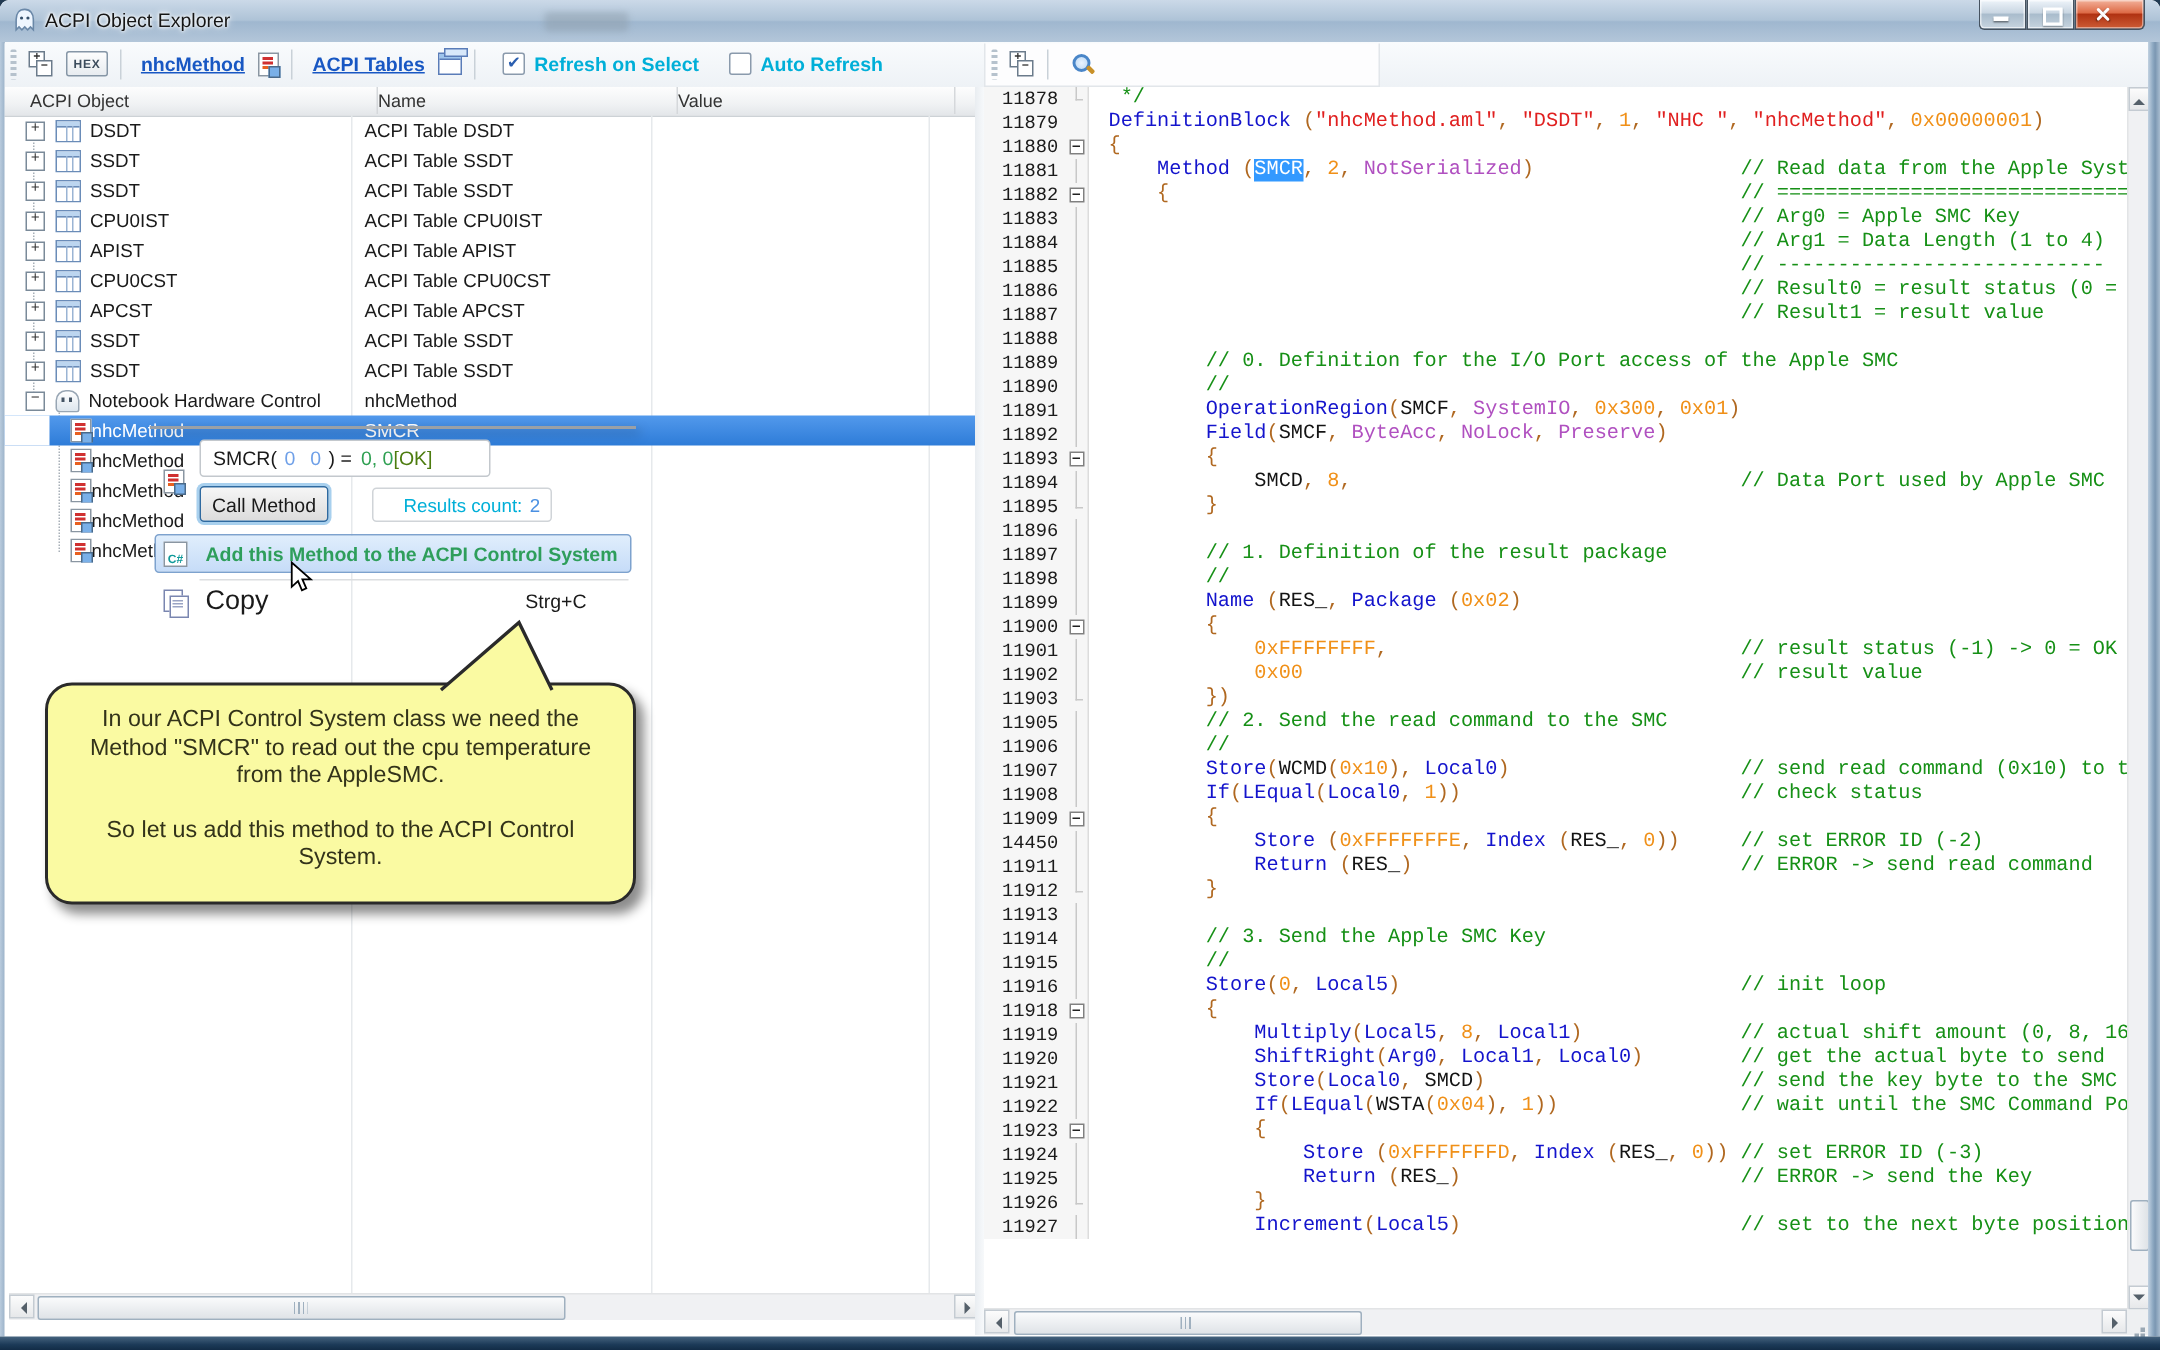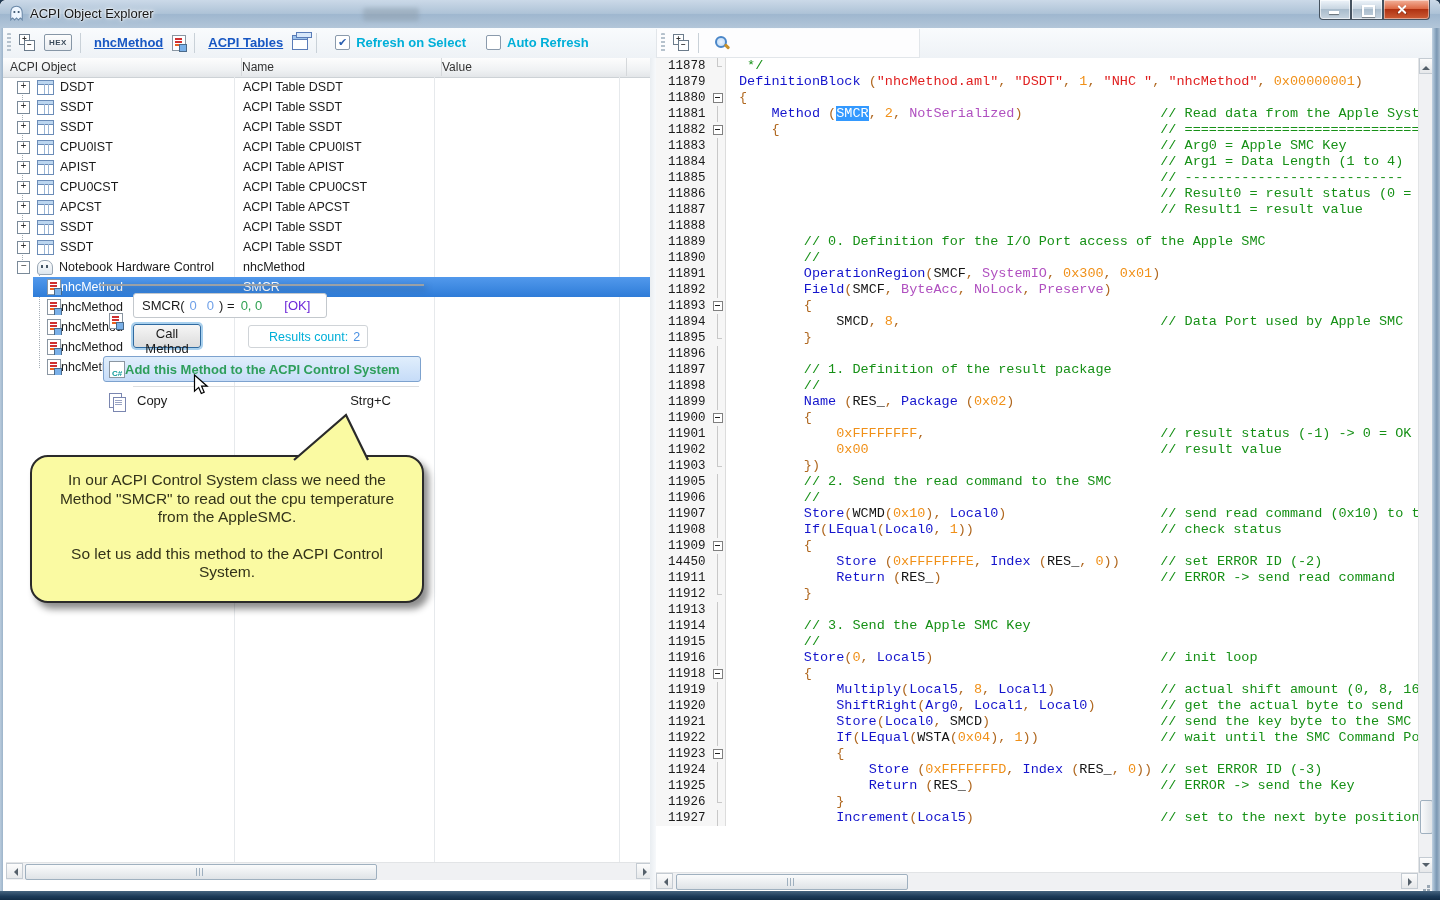--- a/index.html
+++ b/index.html
@@ -84,7 +84,7 @@
   .leftpanel{position:absolute;left:3px;top:58px;width:647px;bottom:10px;background:#fff;border-right:1px solid #d4d8dc}
   .lph{position:absolute;left:0;top:0;right:0;height:19px;
     background:linear-gradient(#fdfdfd,#f0f2f4 60%,#e3e6e9);border-bottom:1px solid #cdd2d6;font-size:12px;color:#333}
-  .hc{position:absolute;top:0;height:18px;line-height:18px;padding-left:7px;border-right:1px solid #d5d8db;overflow:hidden}
+  .hc{position:absolute;top:0;height:18px;line-height:18px;padding-left:17px;border-right:1px solid #d5d8db;overflow:hidden}
   .hc0{left:0;width:231px}.hc1{left:232px;width:199px}.hc2{left:432px;width:184px}.hc3{left:617px;right:0;border-right:none}
   .gl{position:absolute;top:19px;bottom:17px;width:1px;background:#e6e9ec}
   .rows{position:absolute;left:0;top:19px;right:0;bottom:17px;overflow:hidden}

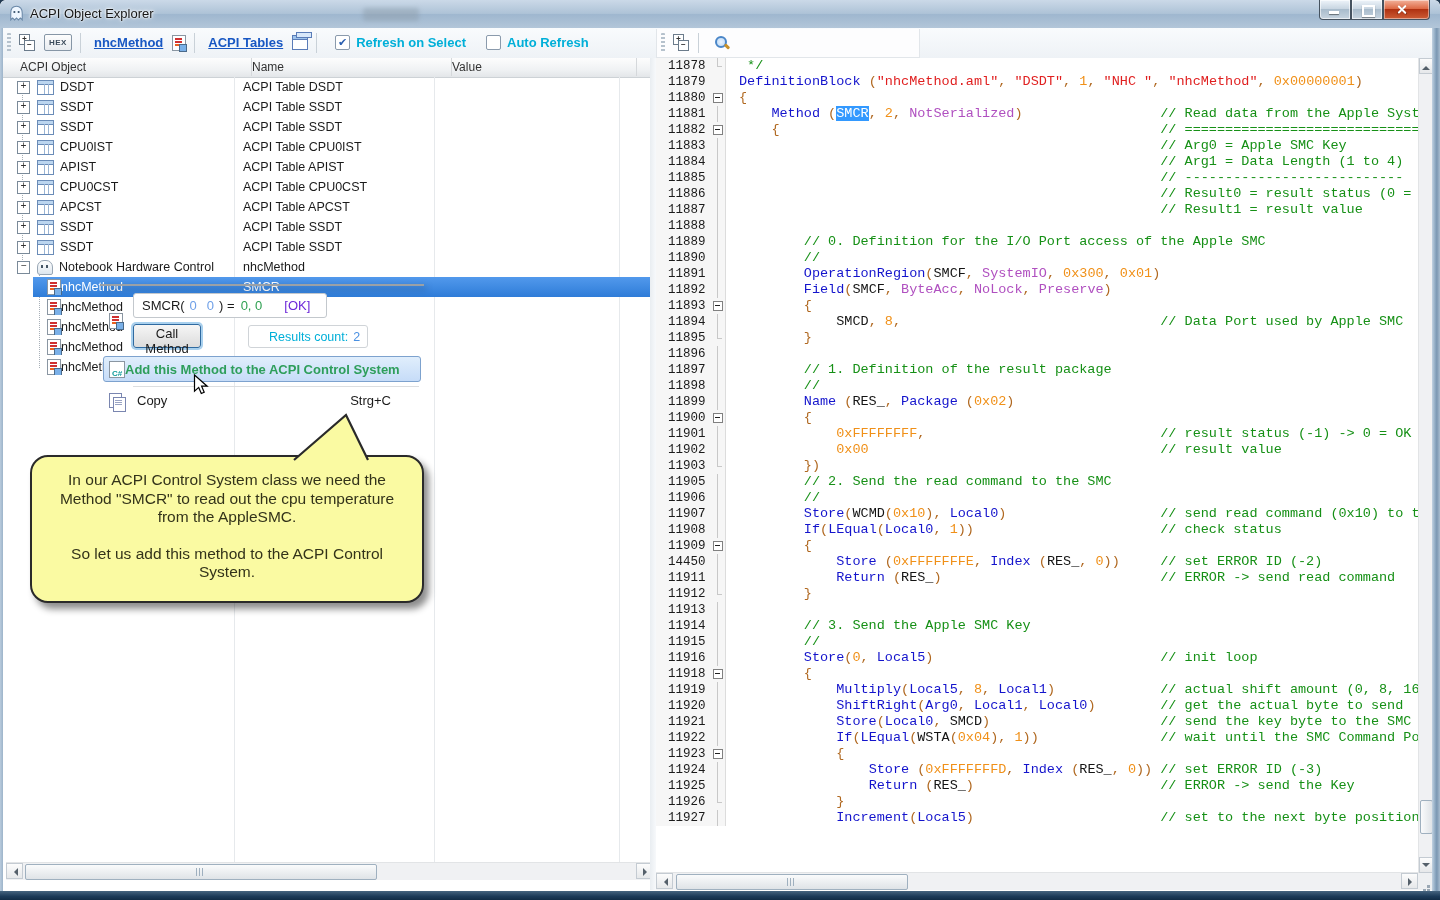--- a/index.html
+++ b/index.html
@@ -151,7 +151,7 @@
   .mc-name{color:#1a1a1a}
   .mc-arg{color:#6fa0e8;margin:0 5px}
   .mc-res{color:#2fa052;margin-left:6px}
-  .mc-ok{color:#6d28d9;margin-left:22px}
+  .mc-ok{color:#4d7c0f;margin-left:0}
   .callbtn{position:absolute;left:32px;top:39px;width:68px;height:24px;font:13px "Liberation Sans",sans-serif;
     color:#1a1a1a;border:1px solid #2f6aa0;border-radius:3px;background:linear-gradient(#f6f6f6,#dcdcdc);
     box-shadow:0 0 0 2px #a8d0ee;cursor:pointer}

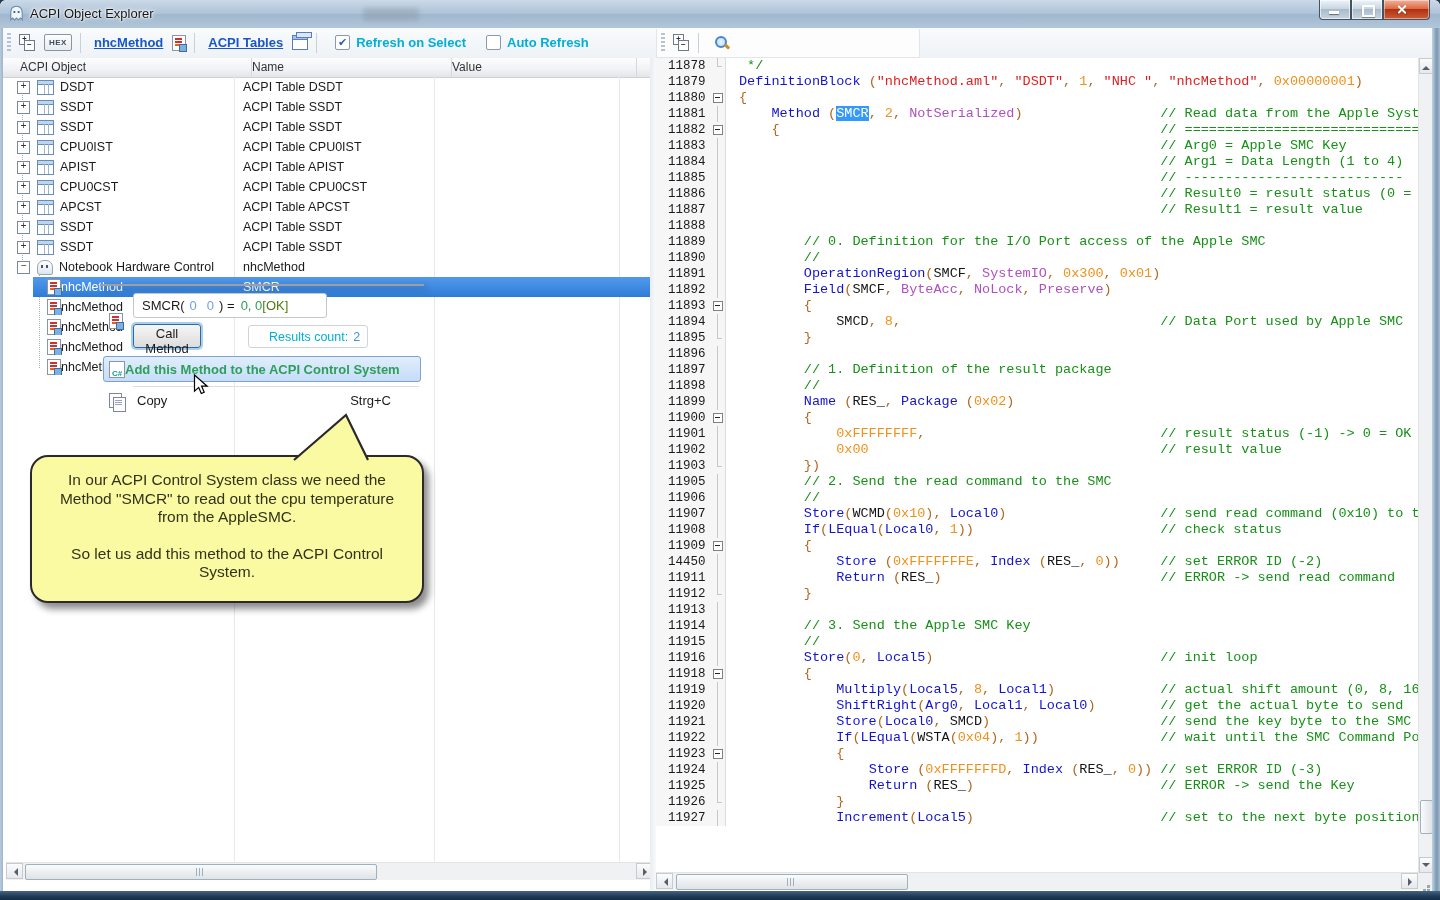--- a/index.html
+++ b/index.html
@@ -152,7 +152,7 @@
   .mc-arg{color:#6fa0e8;margin:0 5px}
   .mc-res{color:#2fa052;margin-left:6px}
   .mc-ok{color:#4d7c0f;margin-left:0}
-  .callbtn{position:absolute;left:32px;top:39px;width:68px;height:24px;font:13px "Liberation Sans",sans-serif;
+  .callbtn{position:absolute;left:32px;top:39px;width:86px;height:24px;font:13px "Liberation Sans",sans-serif;
     color:#1a1a1a;border:1px solid #2f6aa0;border-radius:3px;background:linear-gradient(#f6f6f6,#dcdcdc);
     box-shadow:0 0 0 2px #a8d0ee;cursor:pointer}
   .resbox{position:absolute;left:147px;top:40px;width:98px;height:21px;border:1px solid #d0d4d8;border-radius:3px;

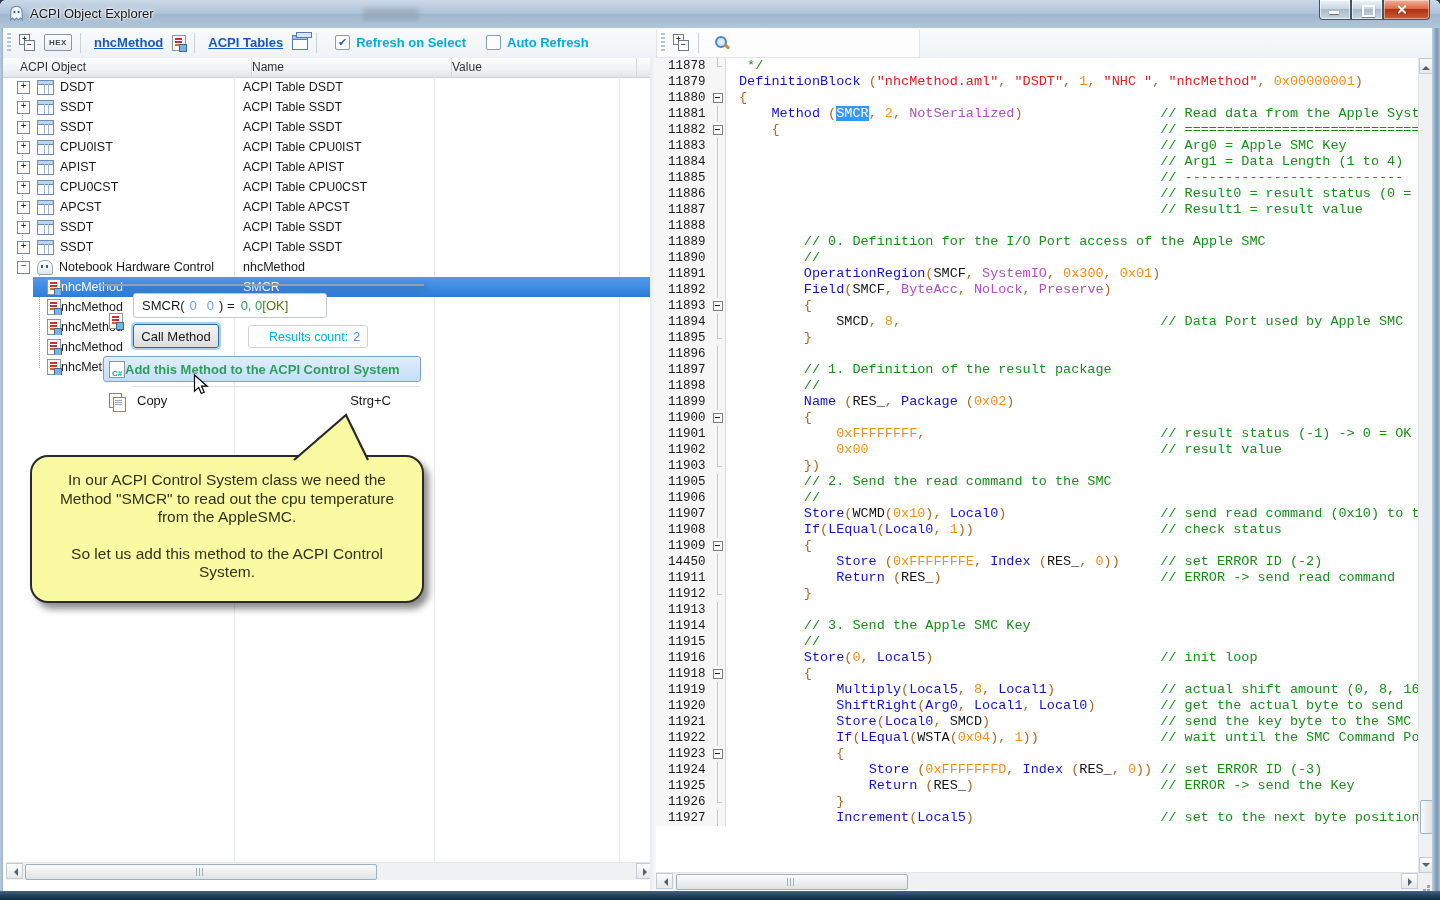--- a/index.html
+++ b/index.html
@@ -162,7 +162,7 @@
   .additem{position:absolute;left:2px;top:71px;width:316px;height:24px;border:1px solid #7da2ce;border-radius:3px;
     background:linear-gradient(#e0eefc,#c6dcf8);display:flex;align-items:center;cursor:pointer}
   .additem .ico-doc{margin-left:5px}
-  .addlbl{font-size:13px;font-weight:bold;color:#2e9e5b;white-space:nowrap}
+  .addlbl{font-size:13px;font-weight:bold;color:#2e9e5b;margin-left:12px;white-space:nowrap}
   .msep{position:absolute;left:32px;right:4px;top:101px;height:1px;background:#dcdee0}
   .copyitem{position:absolute;left:2px;top:103px;width:316px;height:25px;display:flex;align-items:center;cursor:pointer}
   .copylbl{font-size:13px;color:#1a1a1a;margin-left:15px}

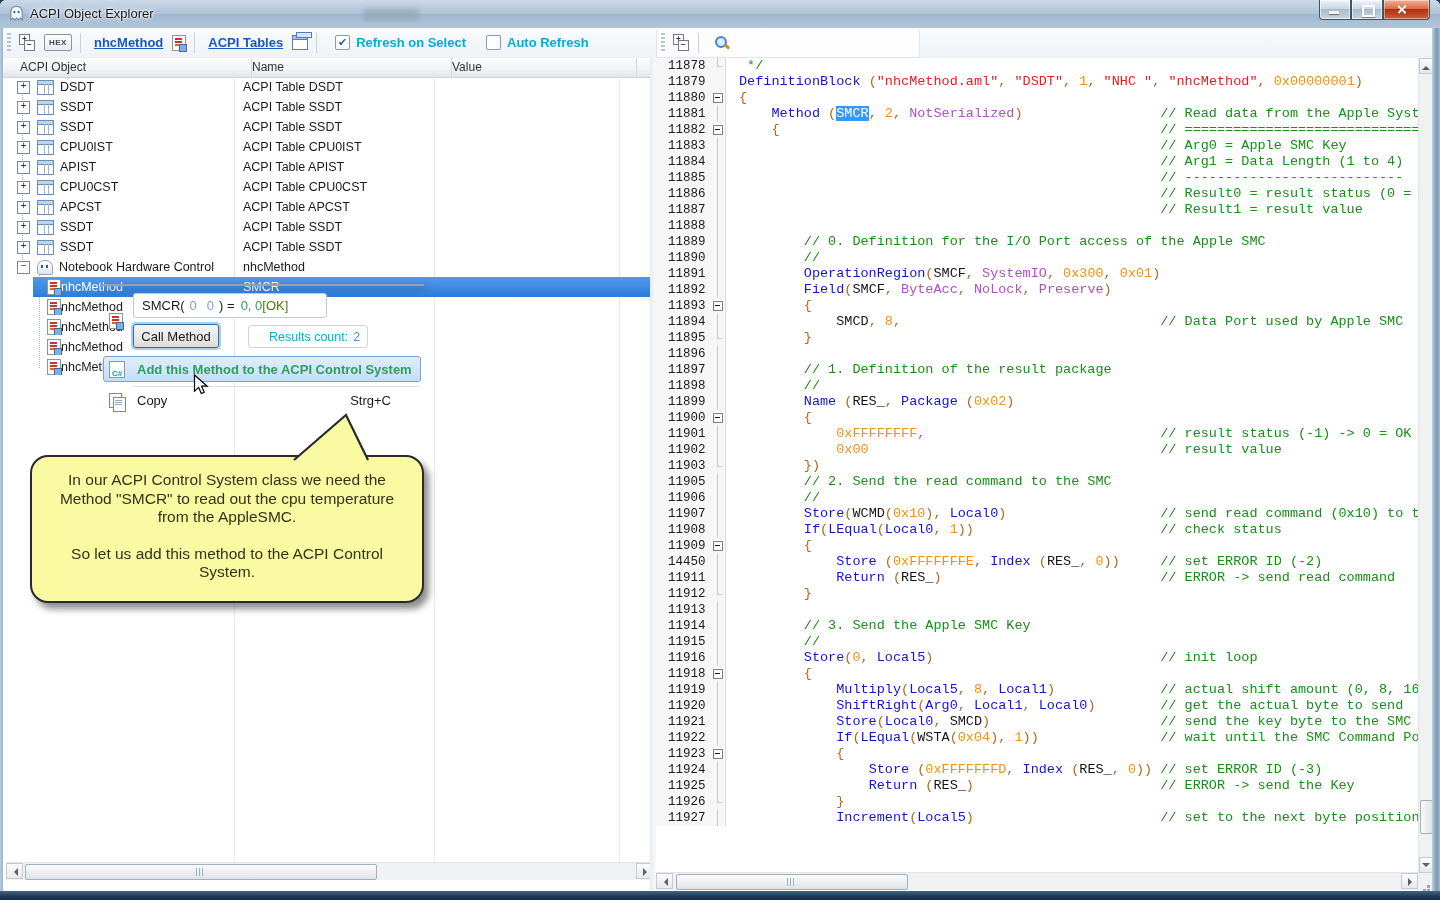--- a/index.html
+++ b/index.html
@@ -165,7 +165,7 @@
   .addlbl{font-size:13px;font-weight:bold;color:#2e9e5b;margin-left:12px;white-space:nowrap}
   .msep{position:absolute;left:32px;right:4px;top:101px;height:1px;background:#dcdee0}
   .copyitem{position:absolute;left:2px;top:103px;width:316px;height:25px;display:flex;align-items:center;cursor:pointer}
-  .copylbl{font-size:13px;color:#1a1a1a;margin-left:15px}
+  .copylbl{font-size:18px;color:#1a1a1a;margin-left:15px}
   .shortcut{font-size:13px;color:#1a1a1a;margin-left:auto;padding-right:28px}
 
   

